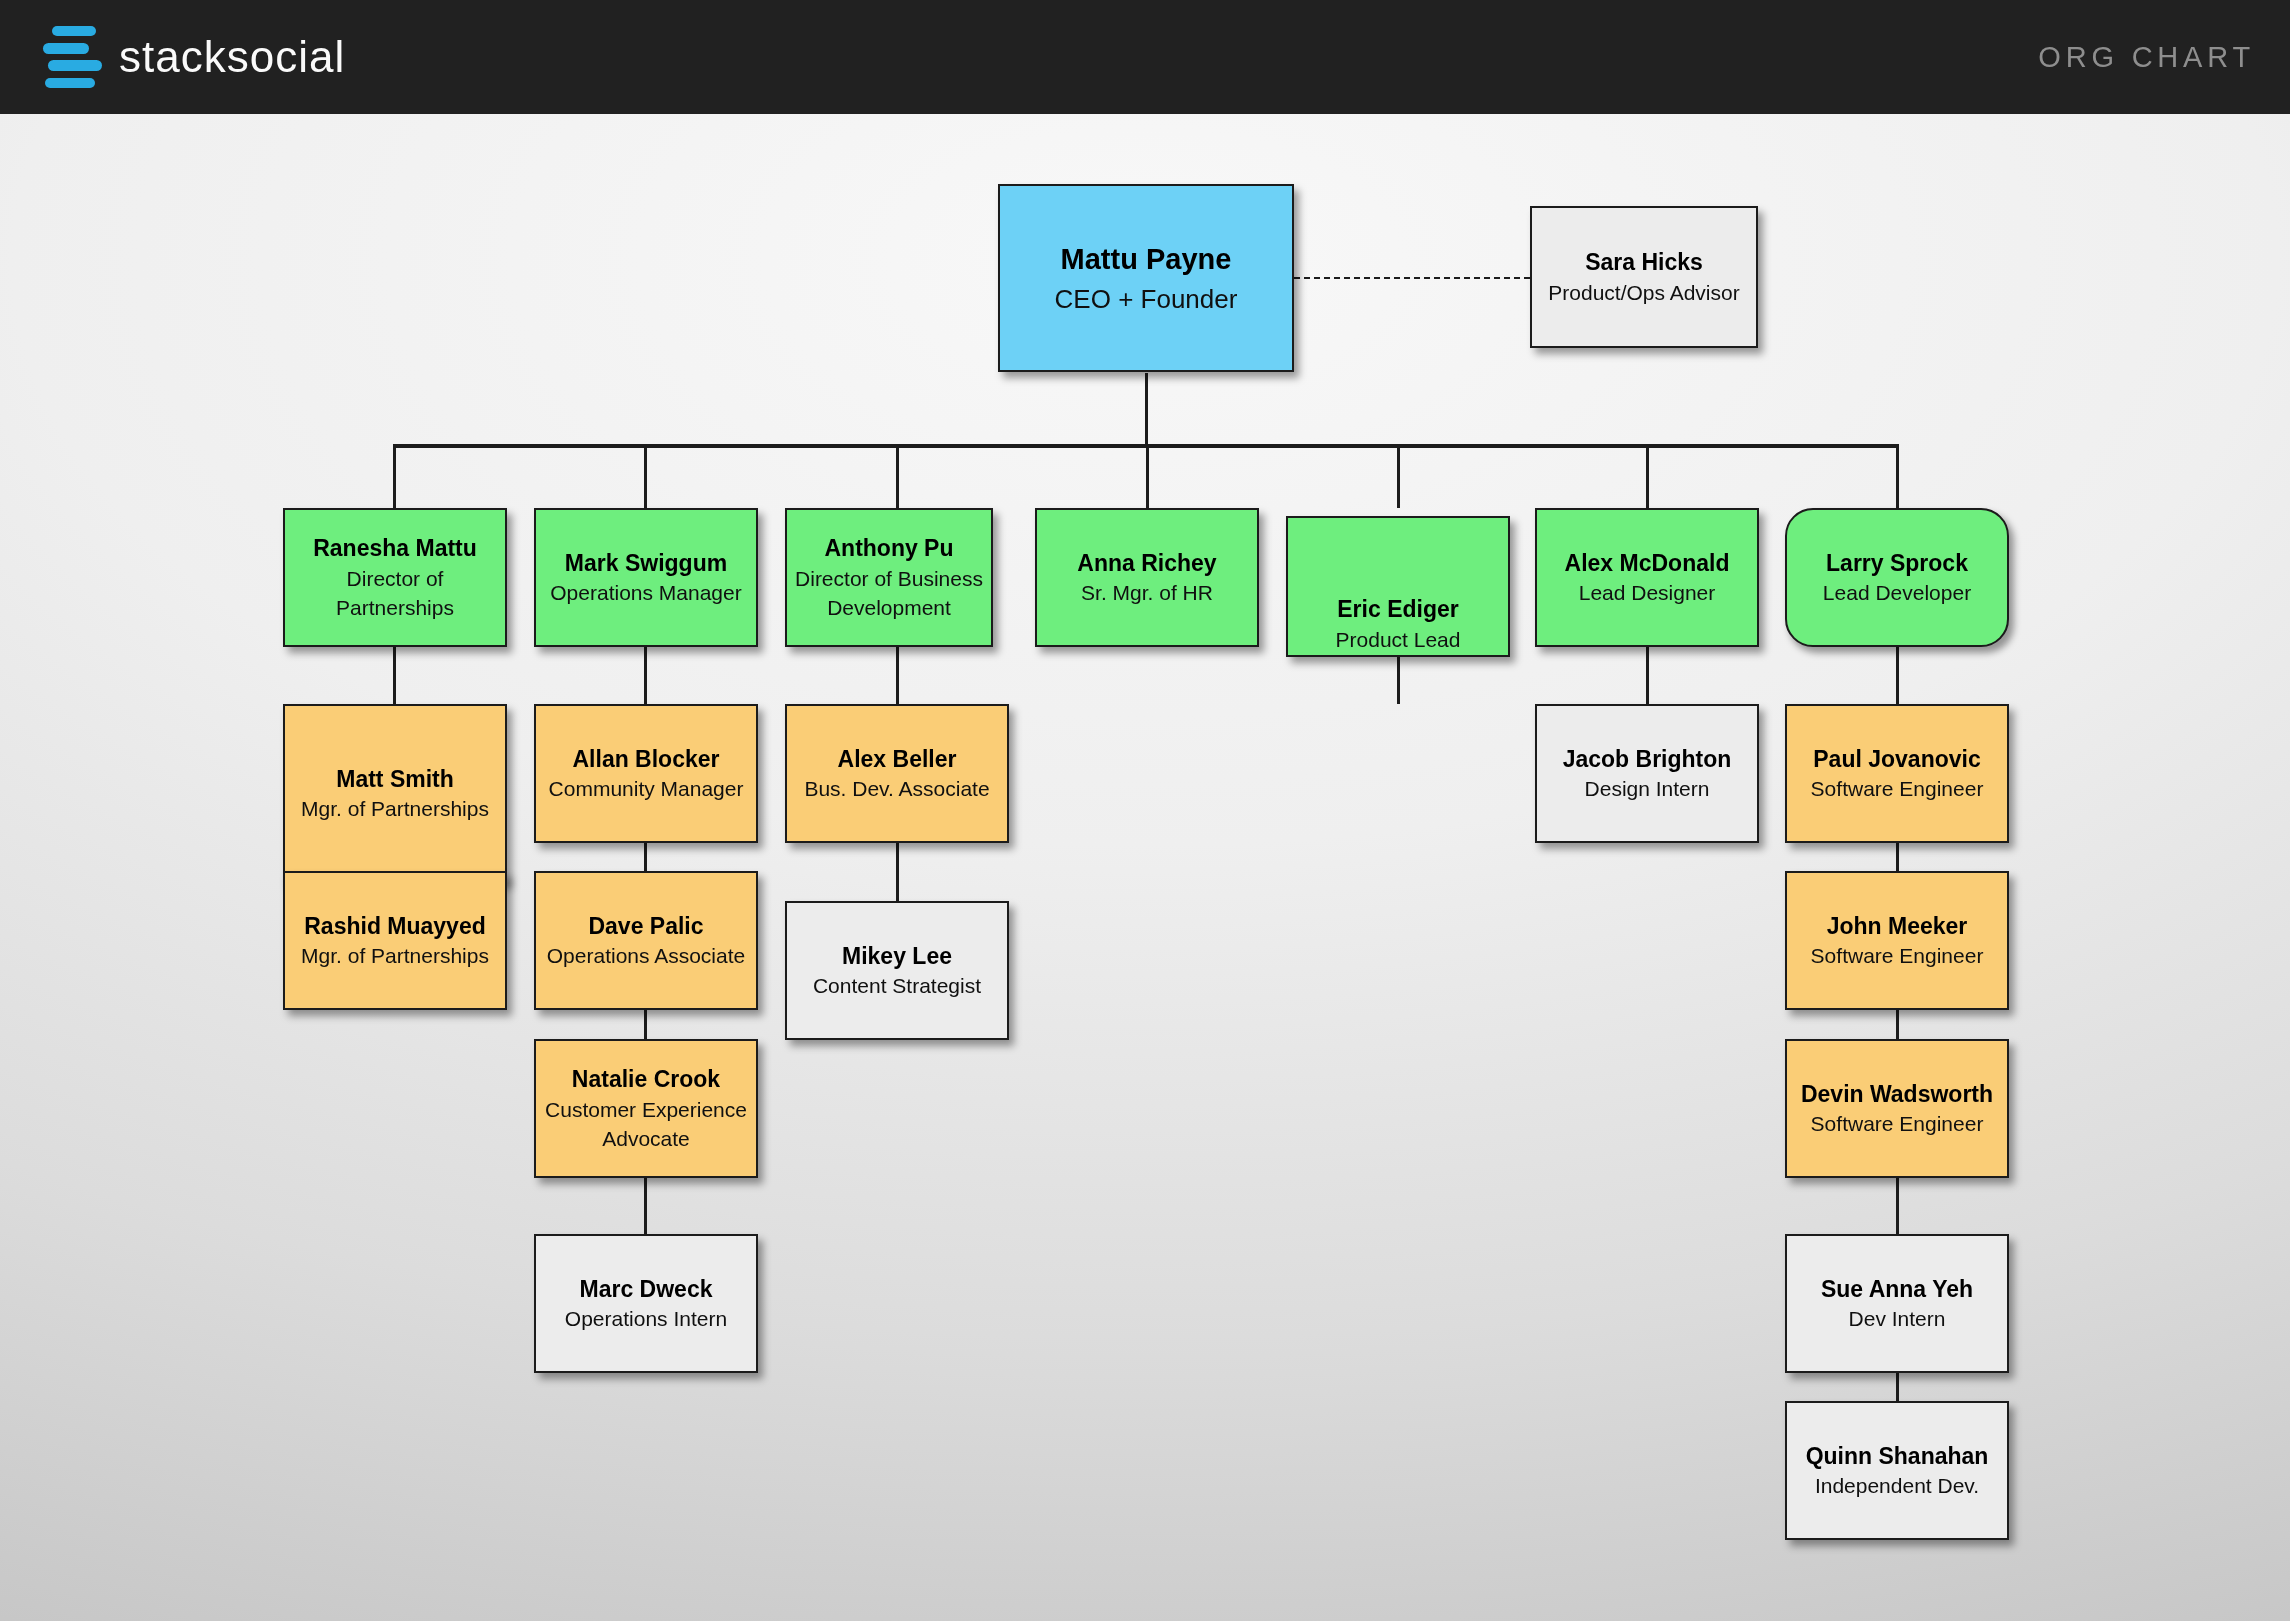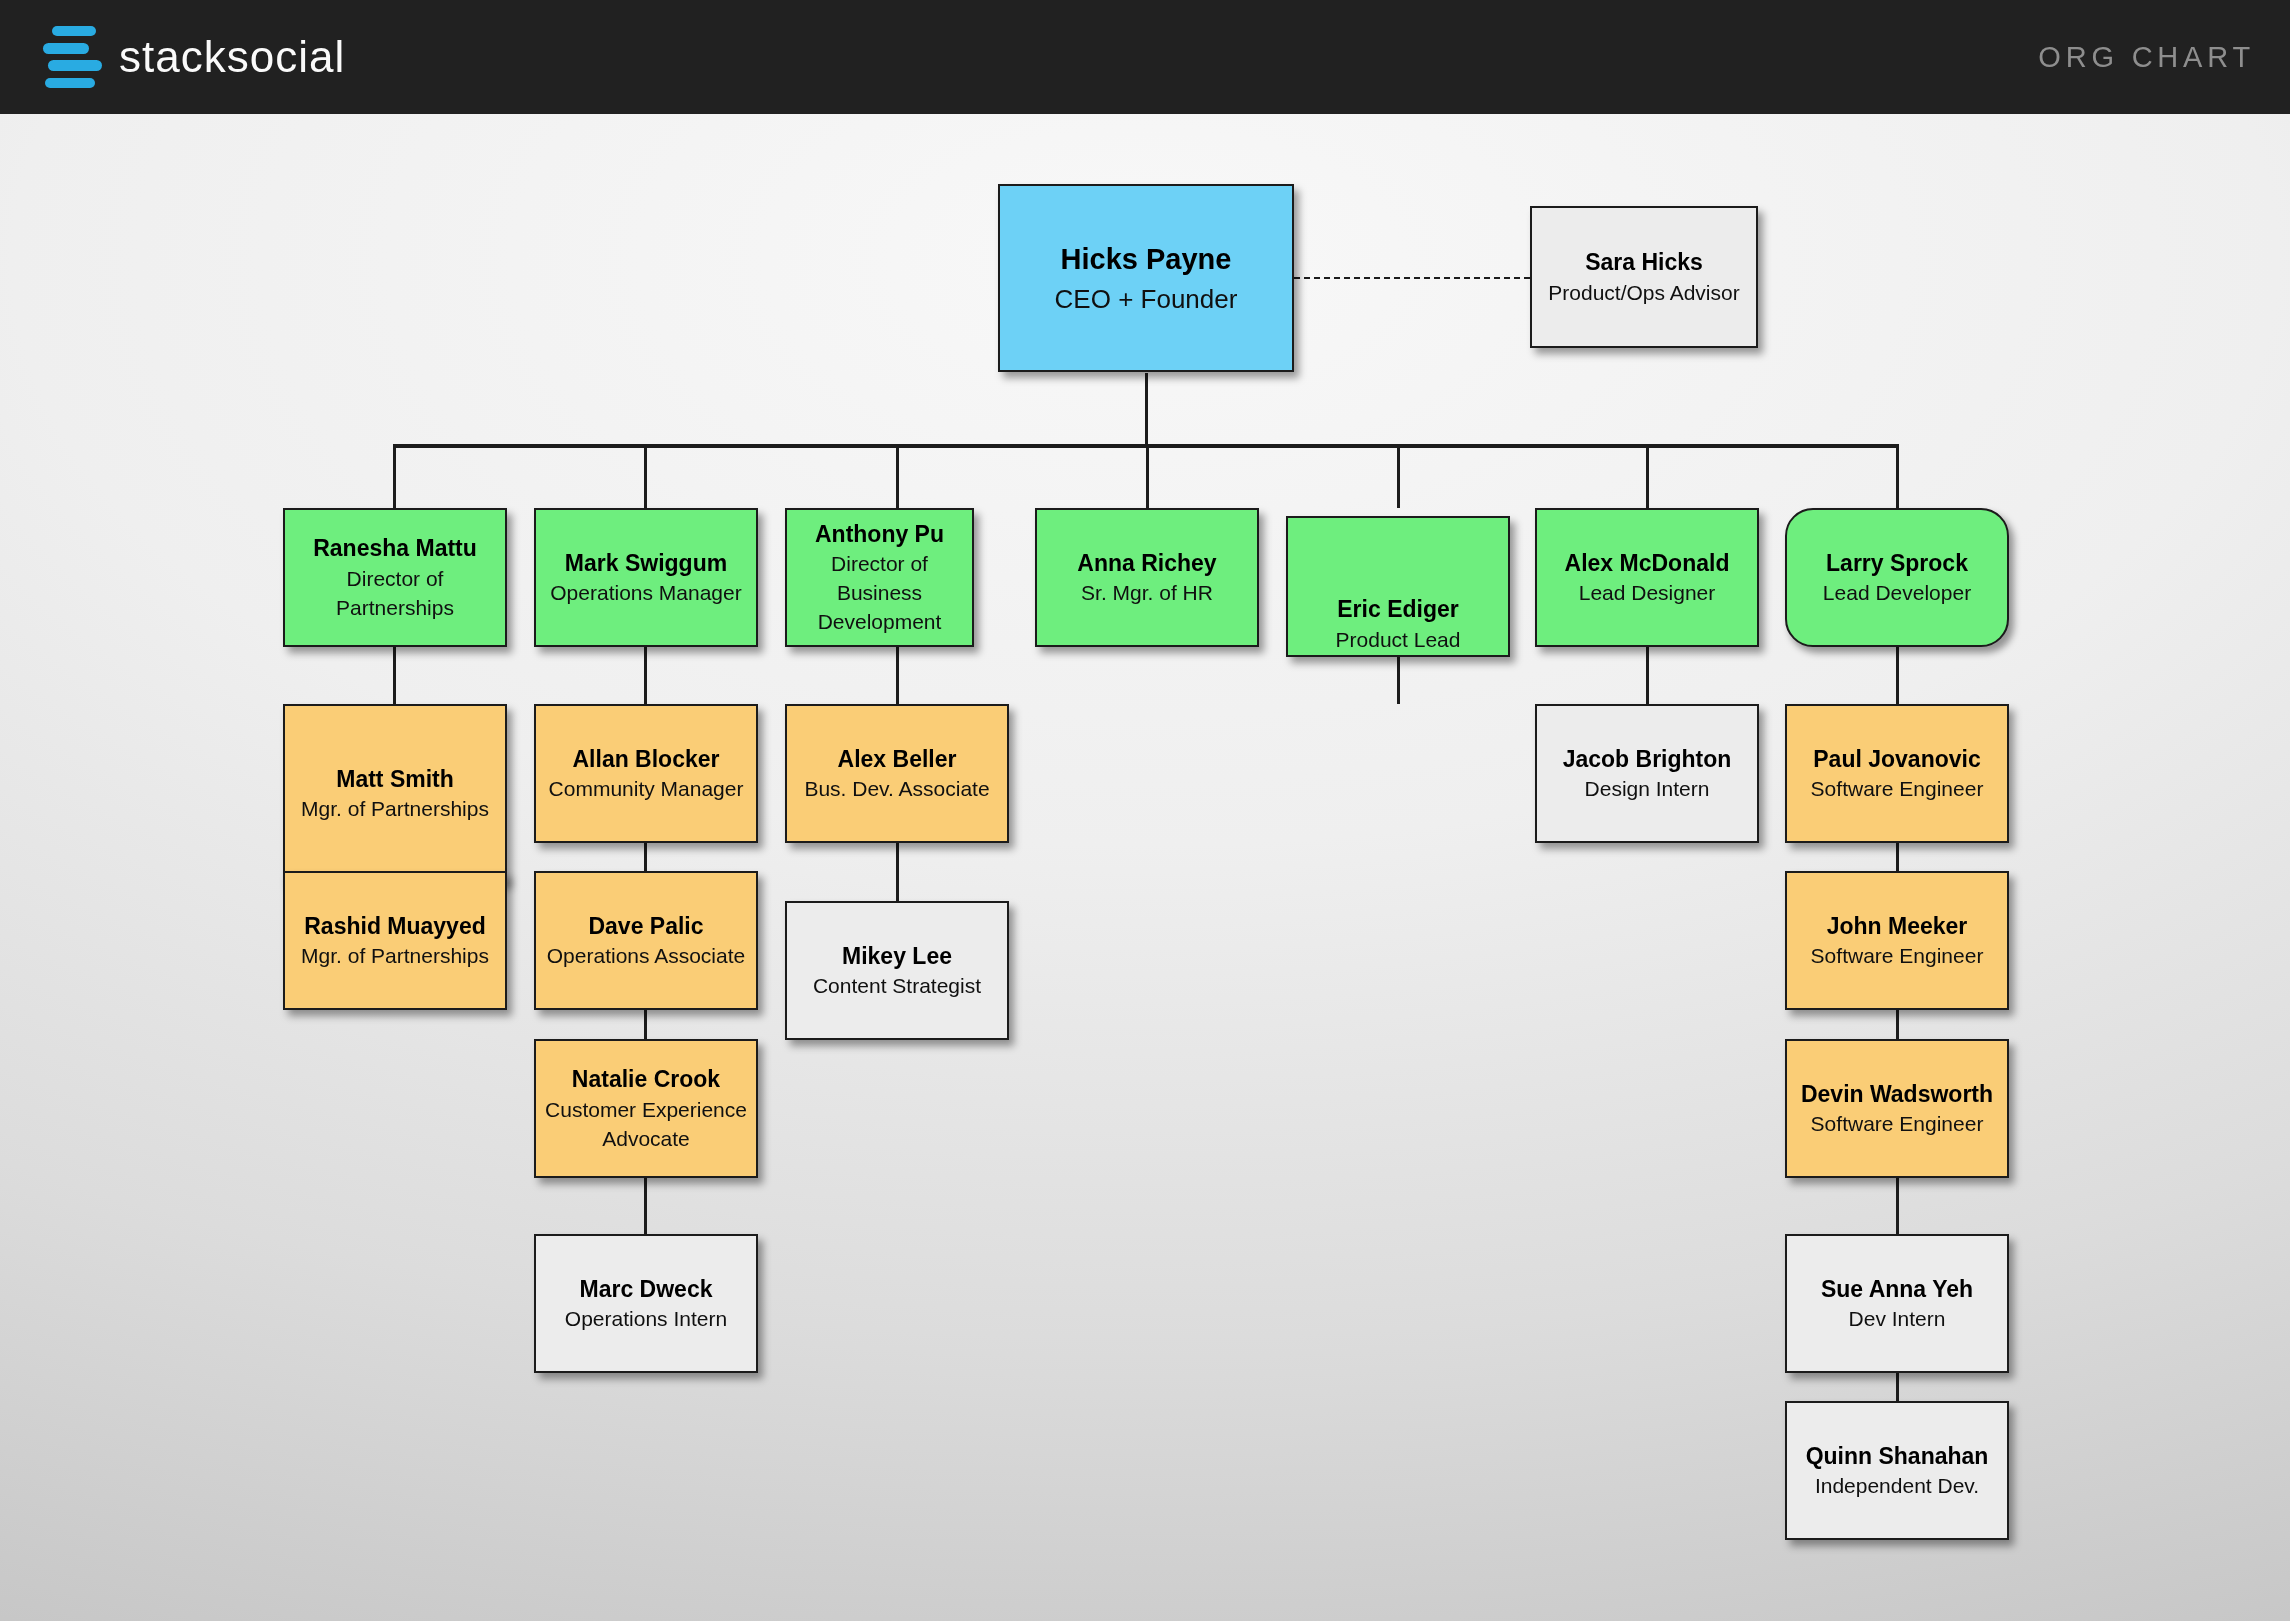--- a/index.html
+++ b/index.html
@@ -71,7 +71,7 @@
       <div class="line" style="left: 1896px; top: 1373px; width: 2.9px; height: 28px;"></div>
       <div class="line dashed" style="left: 1294px; top: 277px; width: 236px; height: 0px;"></div>
       <div class="node large" style="left: 998px; top: 184px; width: 296px; height: 188px; background: rgb(109, 209, 246);">
-        <div class="node-name">Hicks Payne</div>
+        <div class="node-name">Mattu Payne</div>
         <div class="node-title">CEO + Founder</div>
       </div>
       <div class="node" style="left: 1530px; top: 206px; width: 228px; height: 142px; background: rgb(236, 236, 236);">

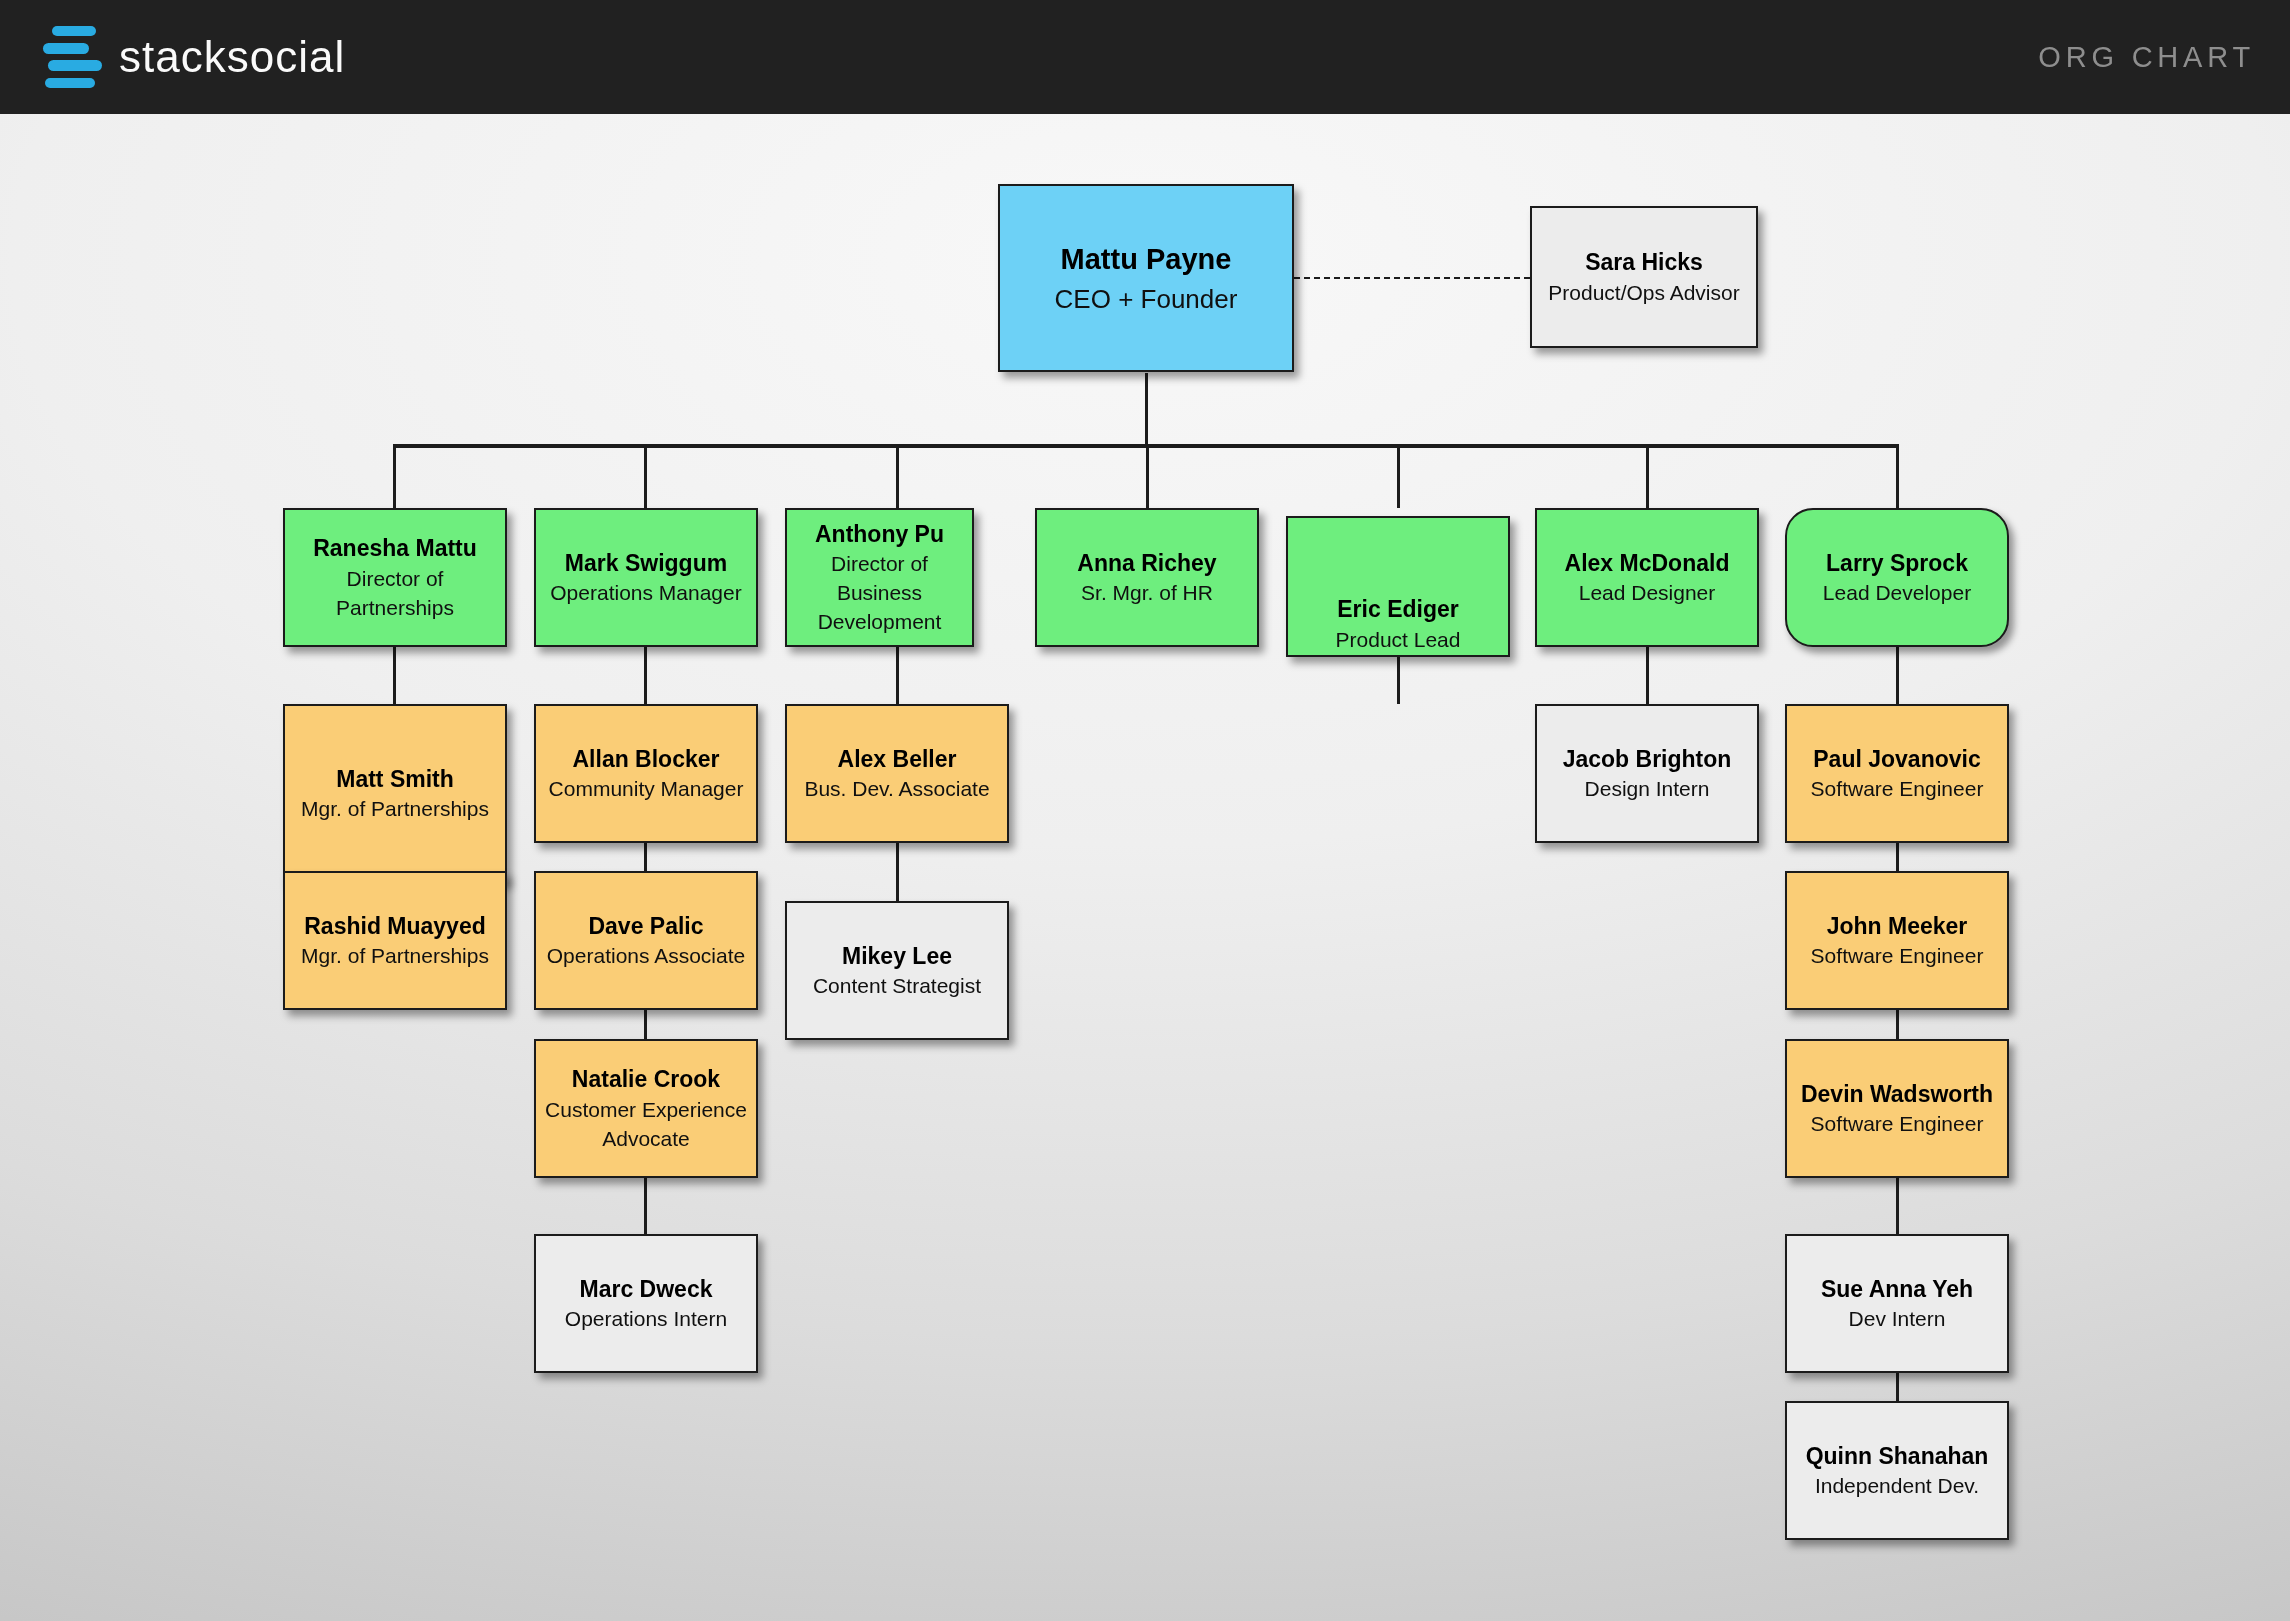--- a/index.html
+++ b/index.html
@@ -86,7 +86,7 @@
         <div class="node-name">Mark Swiggum</div>
         <div class="node-title">Operations Manager</div>
       </div>
-      <div class="node" style="left: 785px; top: 508px; width: 189px; height: 139px; background: rgb(110, 238, 126); text-align: center;">
+      <div class="node" style="left: 785px; top: 508px; width: 208px; height: 139px; background: rgb(110, 238, 126); text-align: center;">
         <div class="node-name">Anthony Pu</div>
         <div class="node-title">Director of Business Development</div>
       </div>

